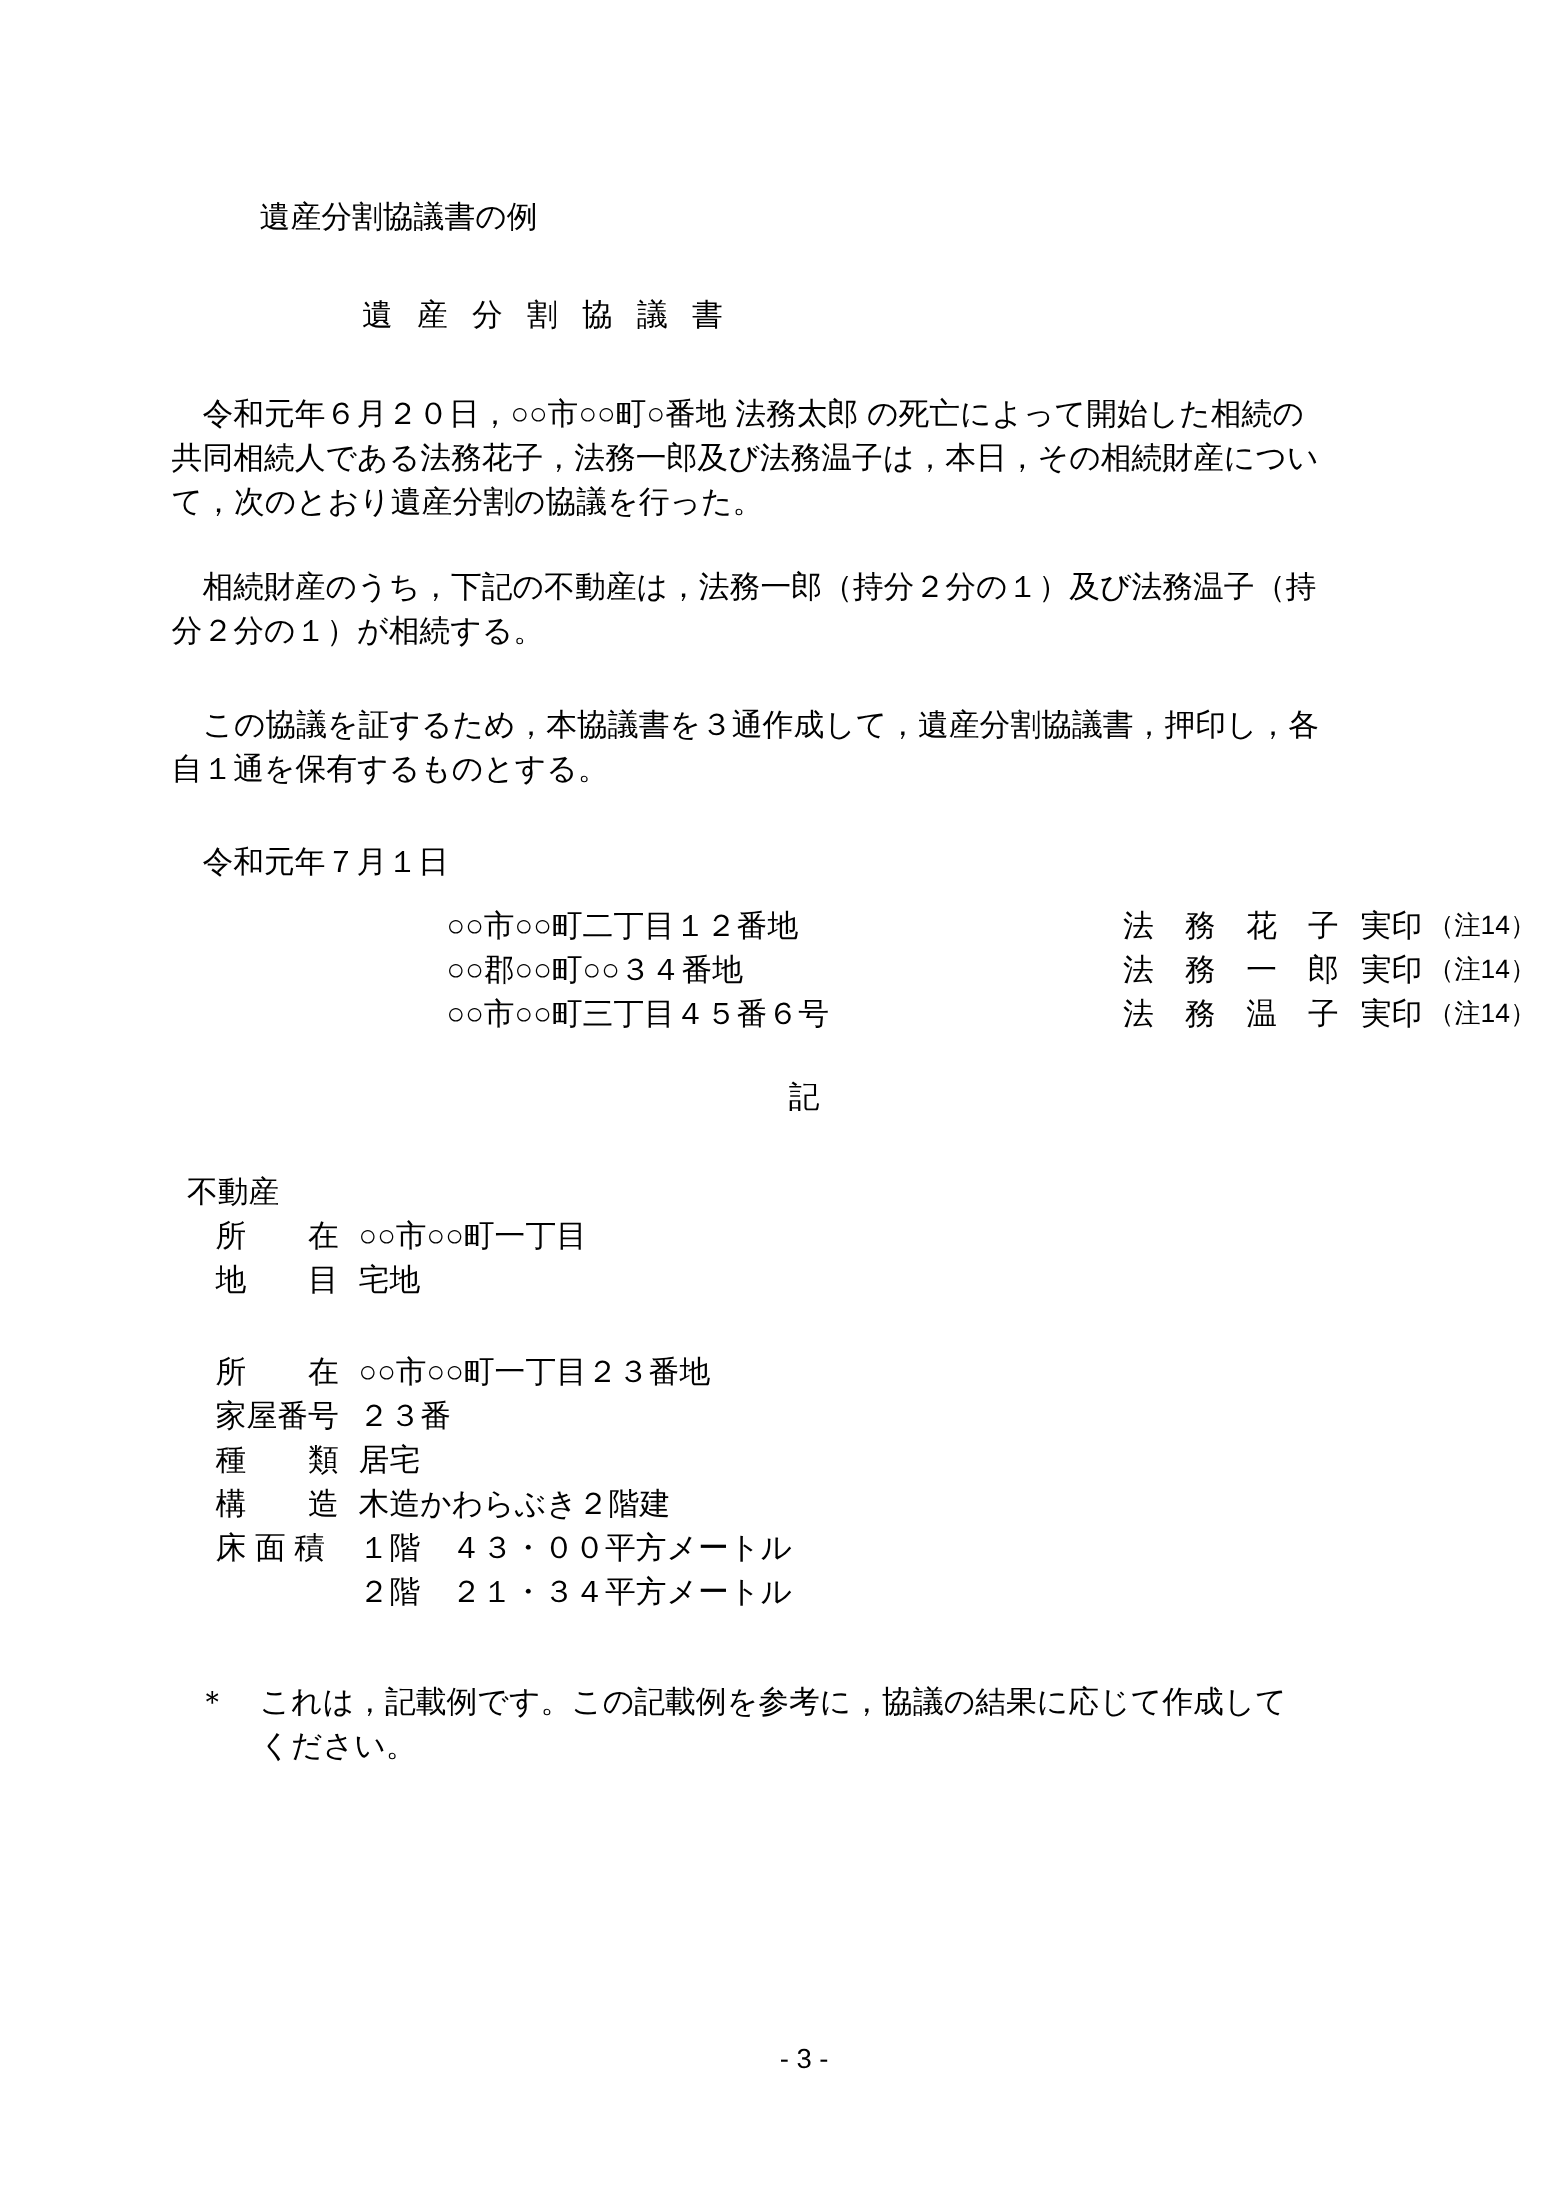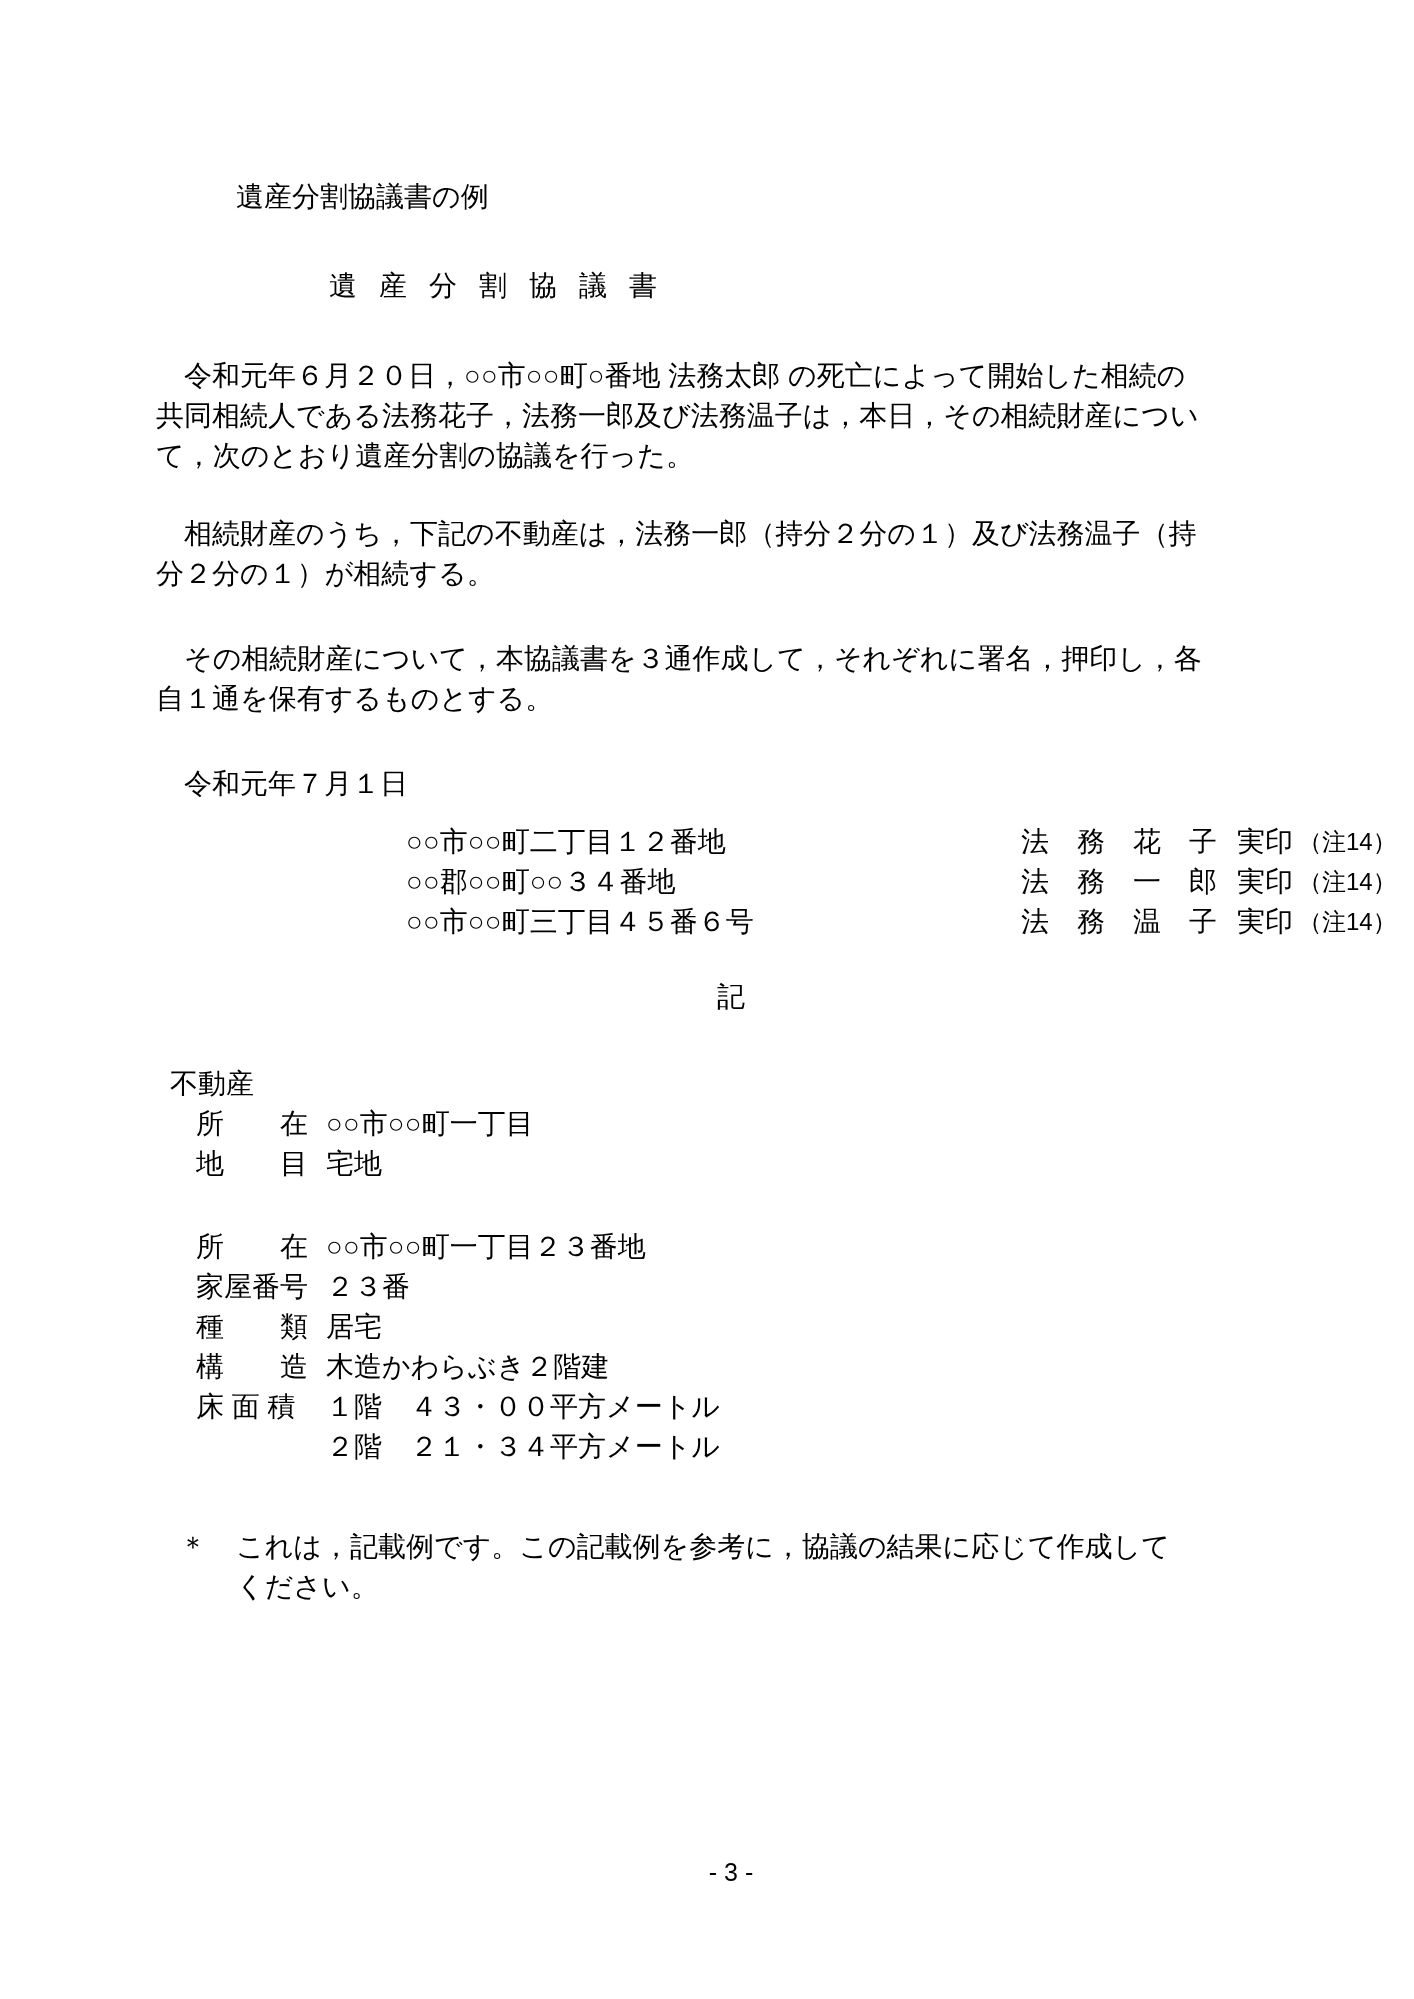--- a/index.html
+++ b/index.html
@@ -54,7 +54,7 @@
 
   <p class="para p2">相続財産のうち，下記の不動産は，法務一郎（持分２分の１）及び法務温子（持分２分の１）が相続する。</p>
 
-  <p class="para p3">その相続財産について，本協議書を３通作成して，それぞれに署名，押印し，各自１通を保有するものとする。</p>
+  <p class="para p3">この協議を証するため，本協議書を３通作成して，遺産分割協議書，押印し，各自１通を保有するものとする。</p>
 
   <div class="date-line">令和元年７月１日</div>
 

